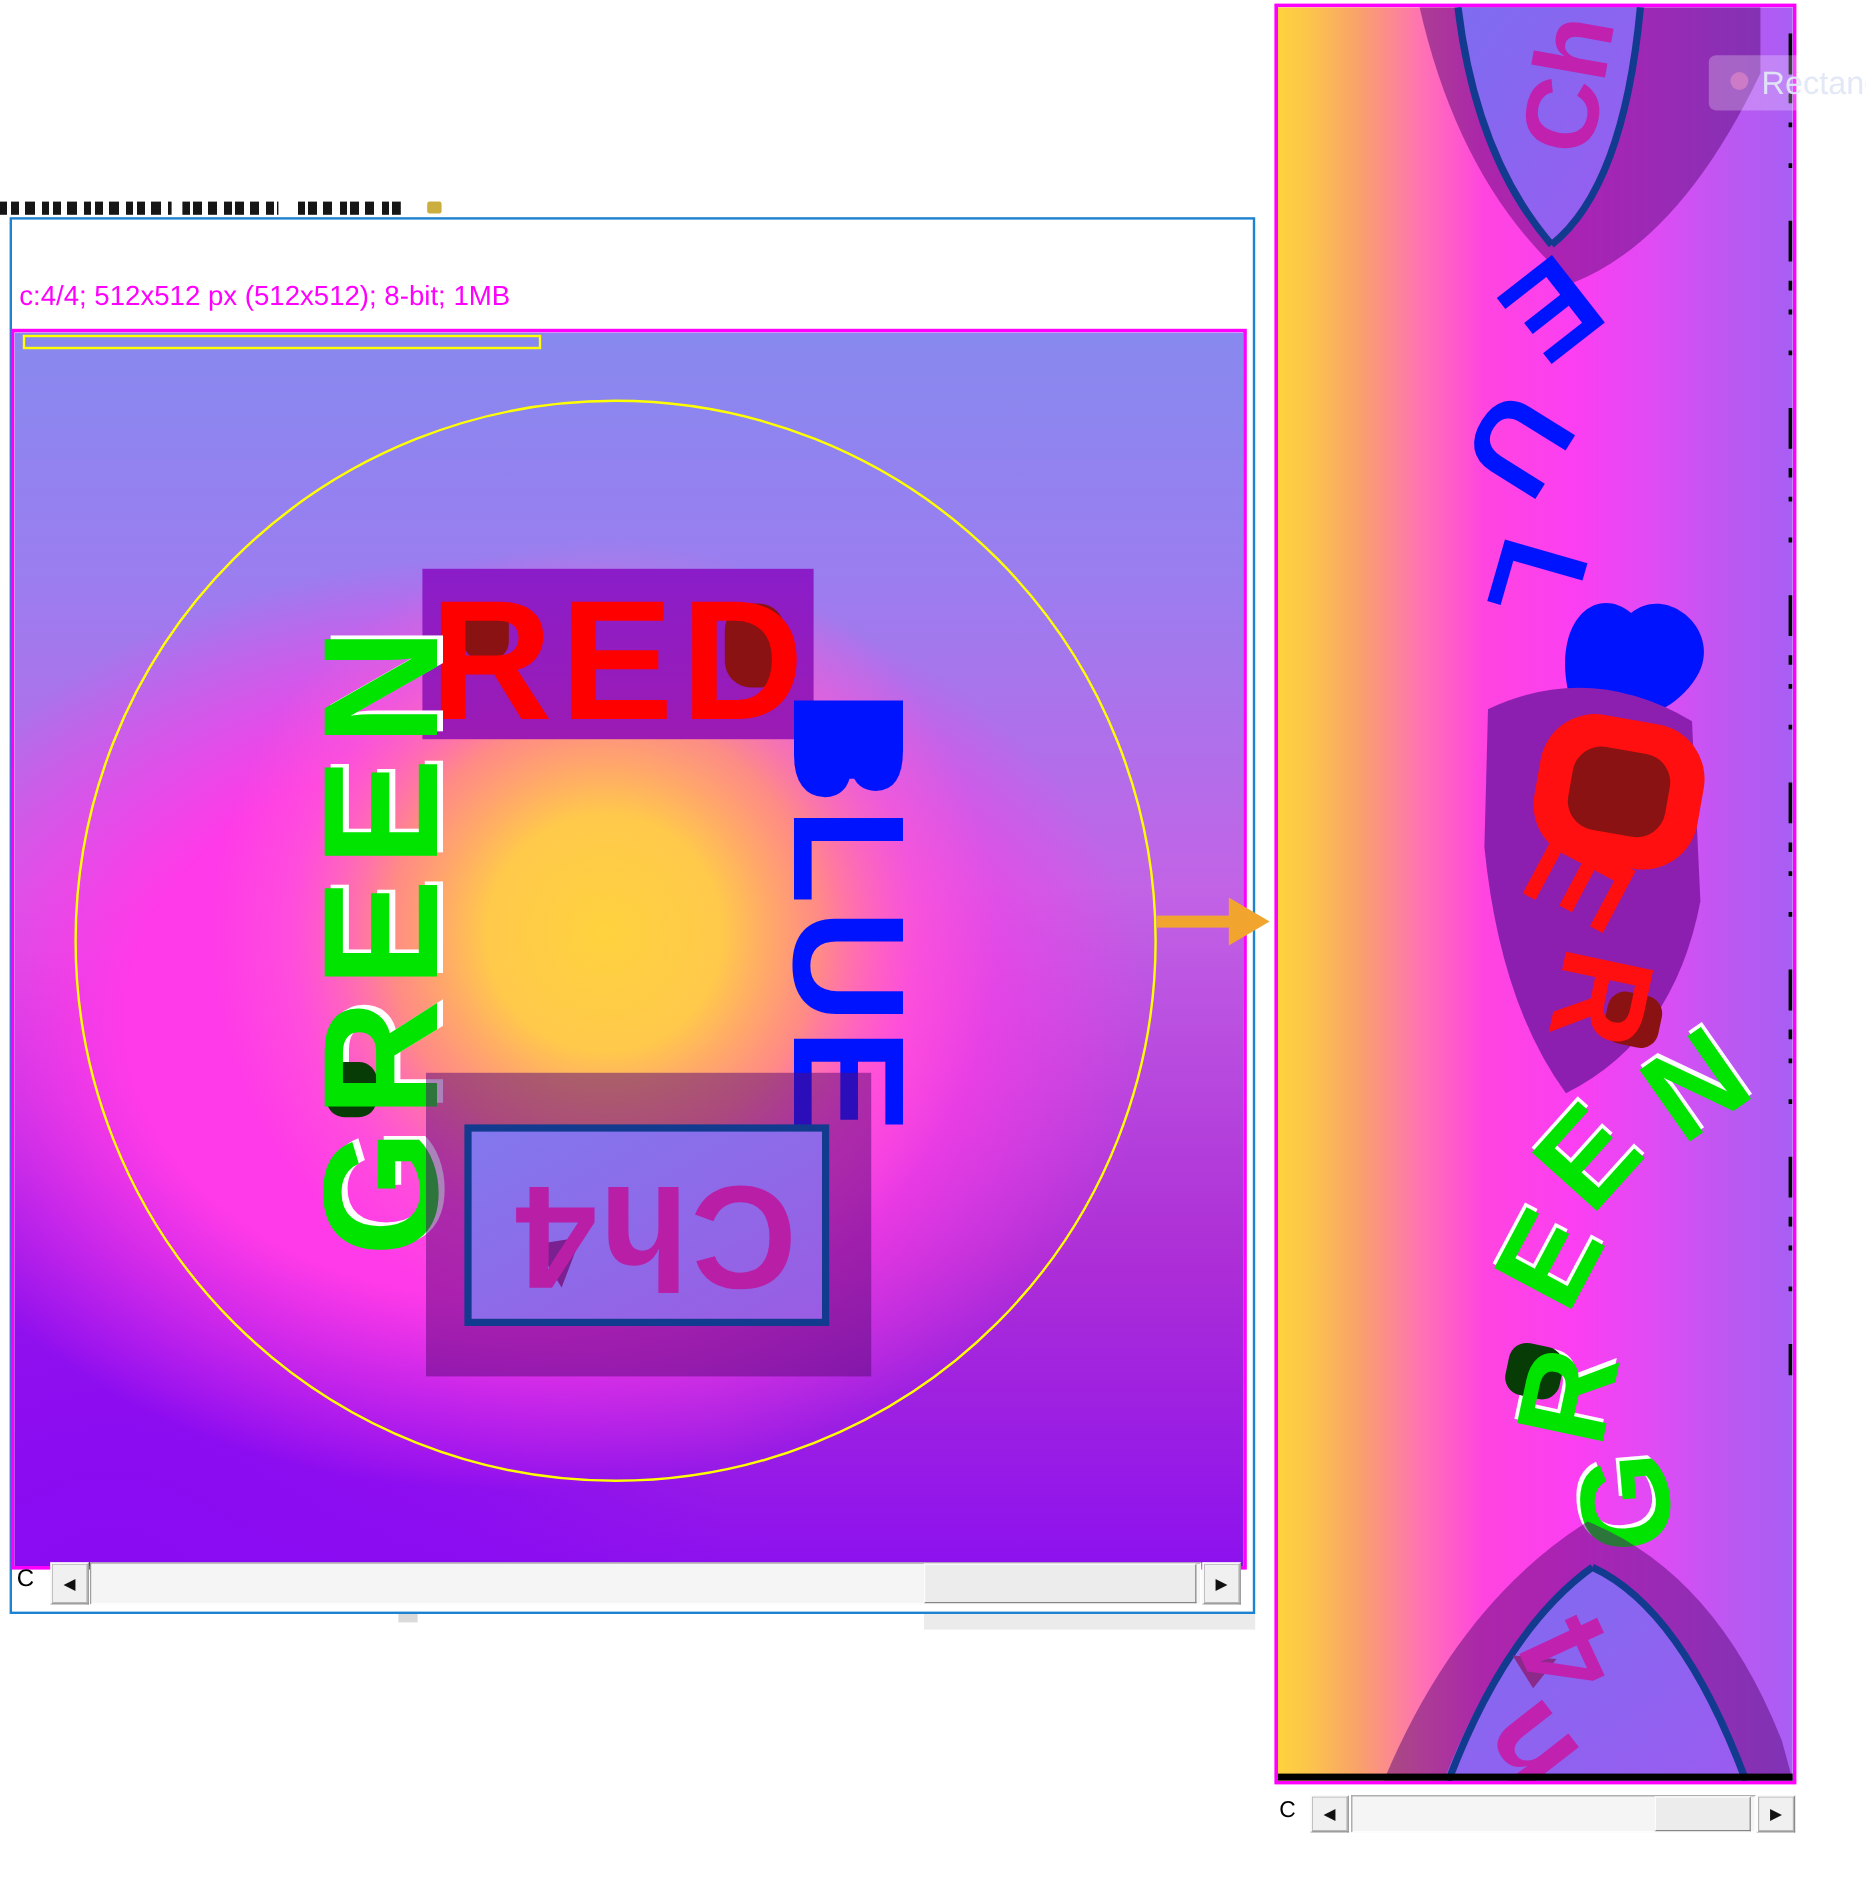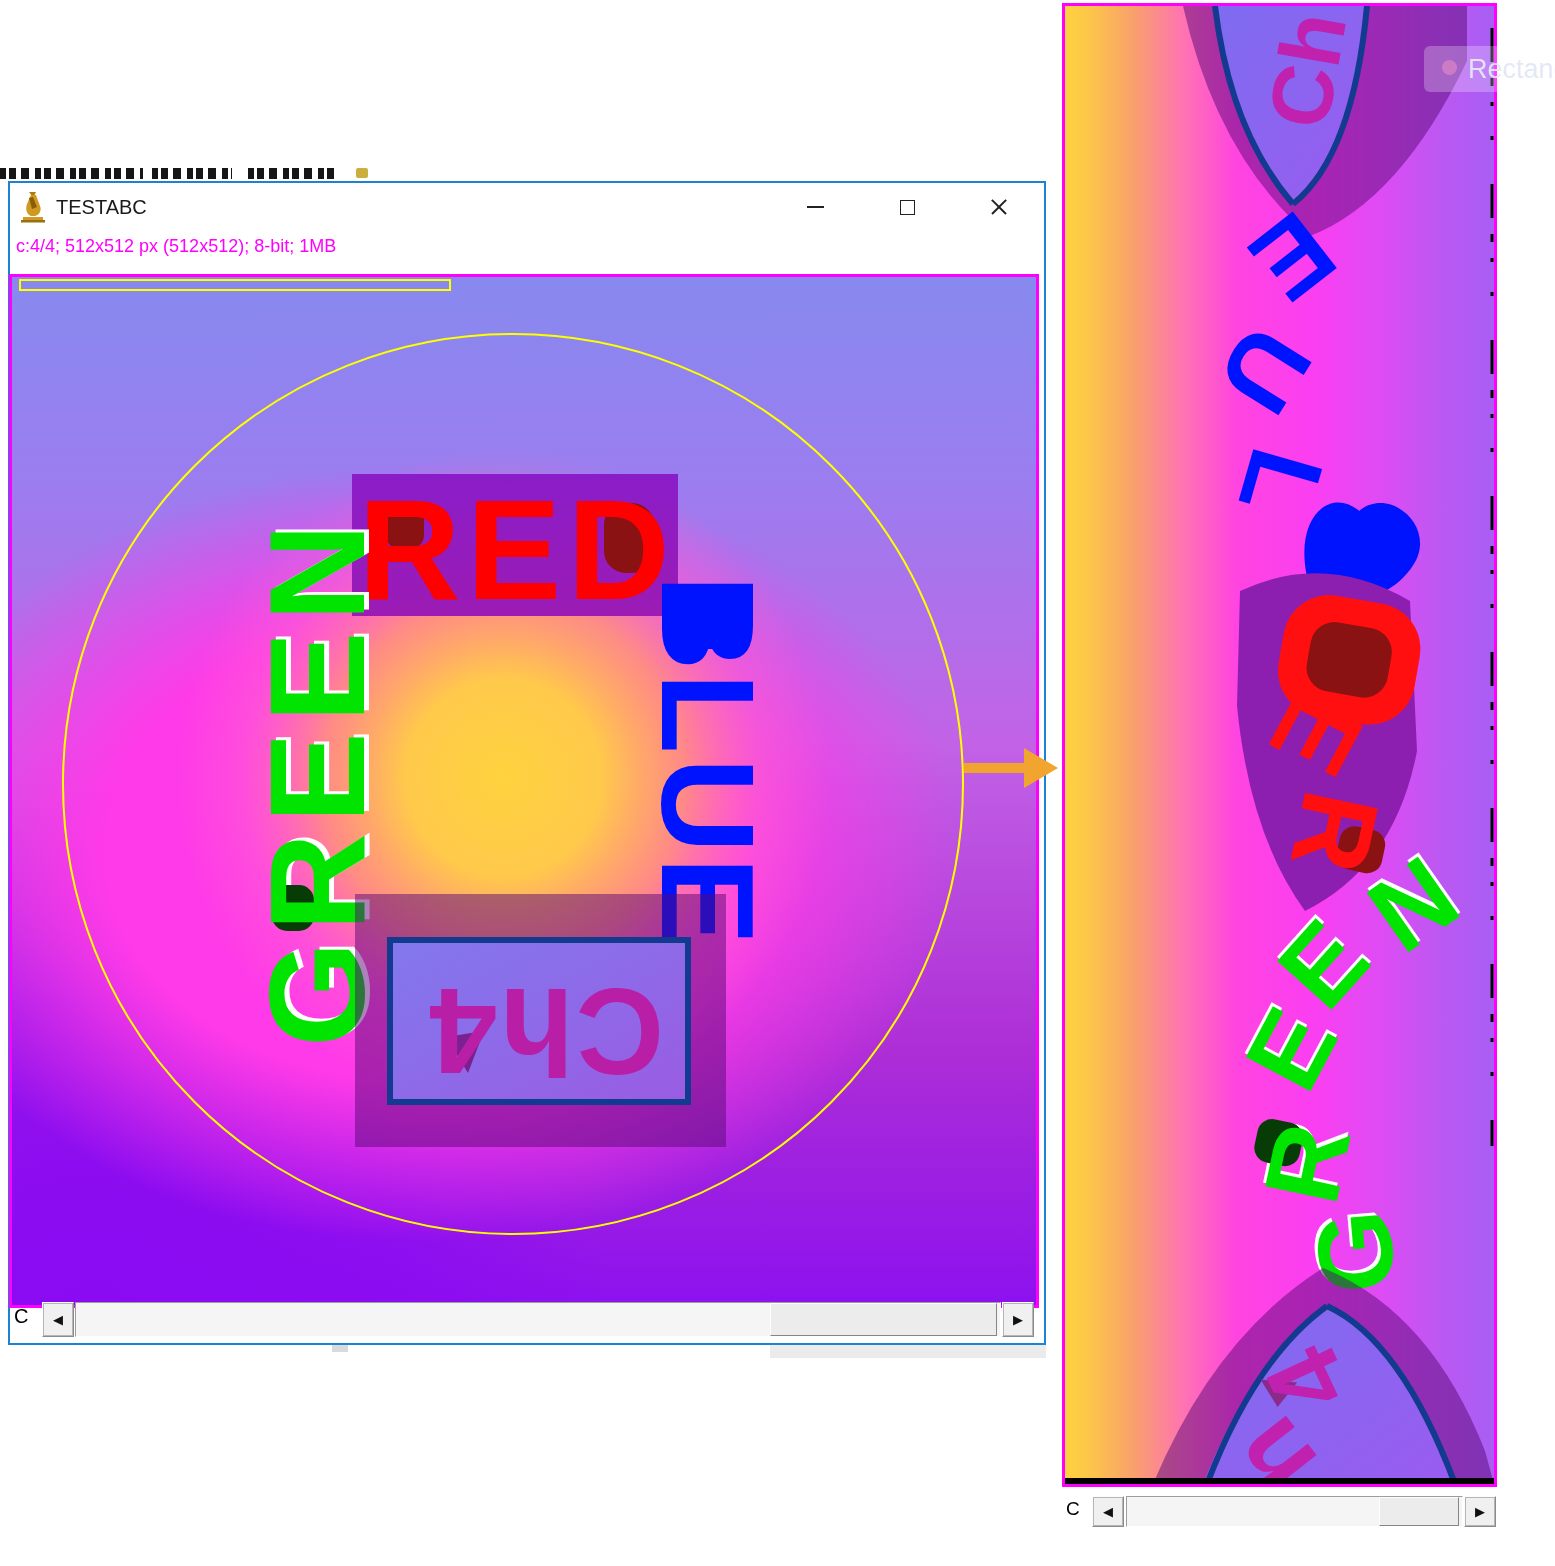--- a/index.html
+++ b/index.html
@@ -75,26 +75,6 @@
 
 <div class="abs win">
 
-  <div class="abs titlebar">
-
-    <svg class="abs" style="left:10px;top:8px" width="26" height="32" viewBox="0 0 26 32">
-      <path d="M9 1 L16 1 L14 5 L12 5 Z" fill="#b07c12"></path>
-      <path d="M11 4 L16 4 L20 15 C22 20 19 24 15 25 L11 25 C7 23 5 19 7 13 Z" fill="#cf9a22"></path>
-      <path d="M9 7 L13 6 L17 16 L12 18 Z" fill="#8a5c0a"></path>
-      <rect x="3" y="26" width="20" height="3" fill="#cf9a22"></rect>
-      <rect x="1" y="29" width="24" height="2.5" fill="#9c6e10"></rect>
-    </svg>
-    <div class="abs win-title">TESTABC</div>
-    <div class="abs ctl" style="left:775px">
-        <span class="min-glyph"></span>
-      </div>
-    <div class="abs ctl" style="left:867px">
-        <span class="max-glyph"></span>
-      </div>
-    <div class="abs ctl" style="left:959px">
-        <span class="x-glyph"></span>
-      </div>
-  </div>
 
   <div class="abs info-line">c:4/4; 512x512 px (512x512); 8-bit; 1MB</div>
 

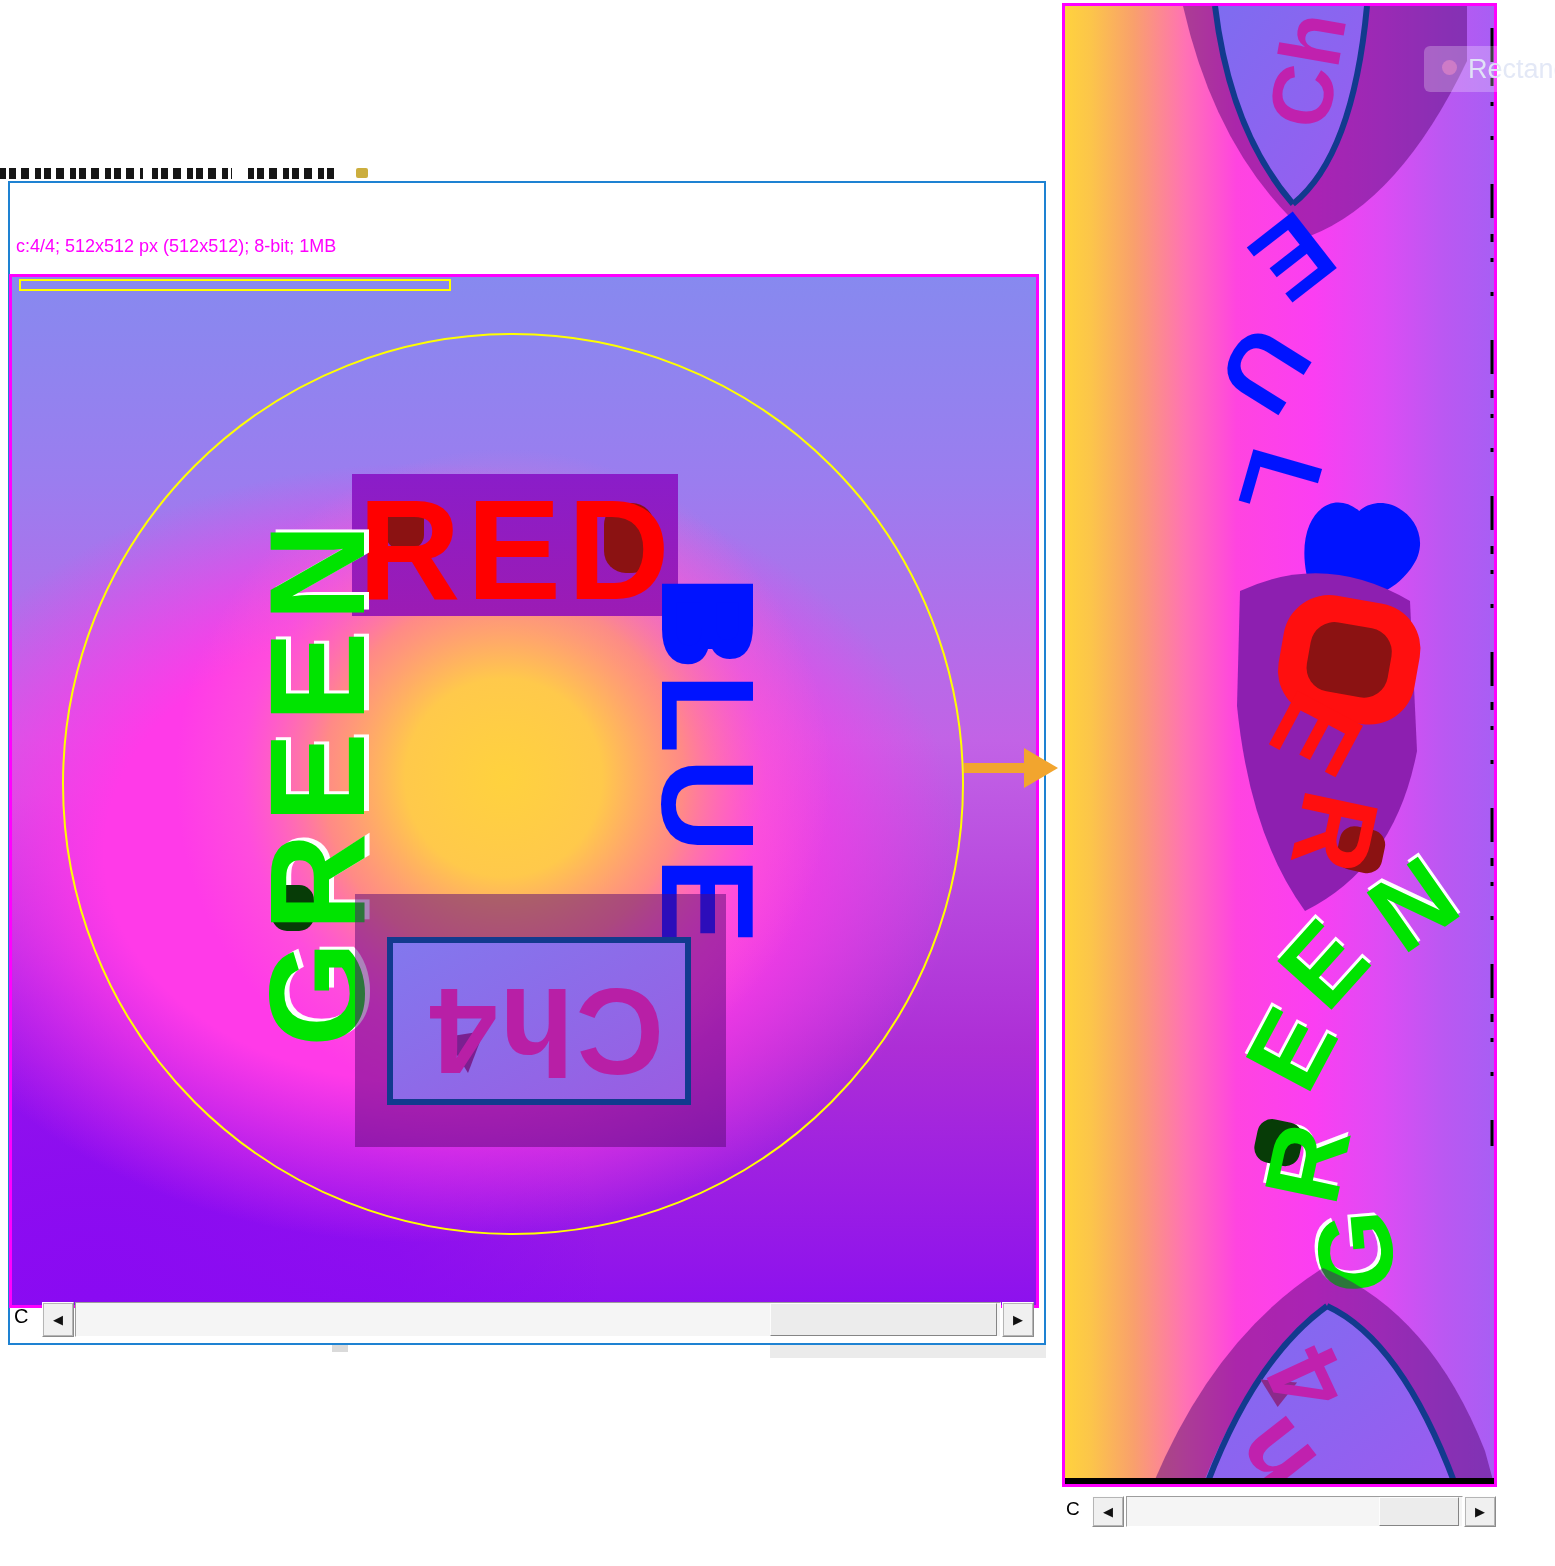--- a/index.html
+++ b/index.html
@@ -32,7 +32,7 @@
   .x-glyph::before,.x-glyph::after{content:"";position:absolute;left:-1px;top:8px;width:20px;height:1.8px;background:#222;}
   .x-glyph::before{transform:rotate(45deg);}
   .x-glyph::after{transform:rotate(-45deg);}
-  .info-line{left:4px;top:48px;height:30px;line-height:30px;font-size:18px;color:#ff00ff;white-space:nowrap;padding-left:2px;}
+  .info-line{left:4px;top:48px;height:30px;line-height:30px;font-size:23px;color:#ff00ff;white-space:nowrap;padding-left:2px;}
   .canvas-frame{left:-1px;top:78px;width:1030px;height:1034px;box-sizing:border-box;border:3px solid #ff00ff;margin-top:13px;}
 
   

